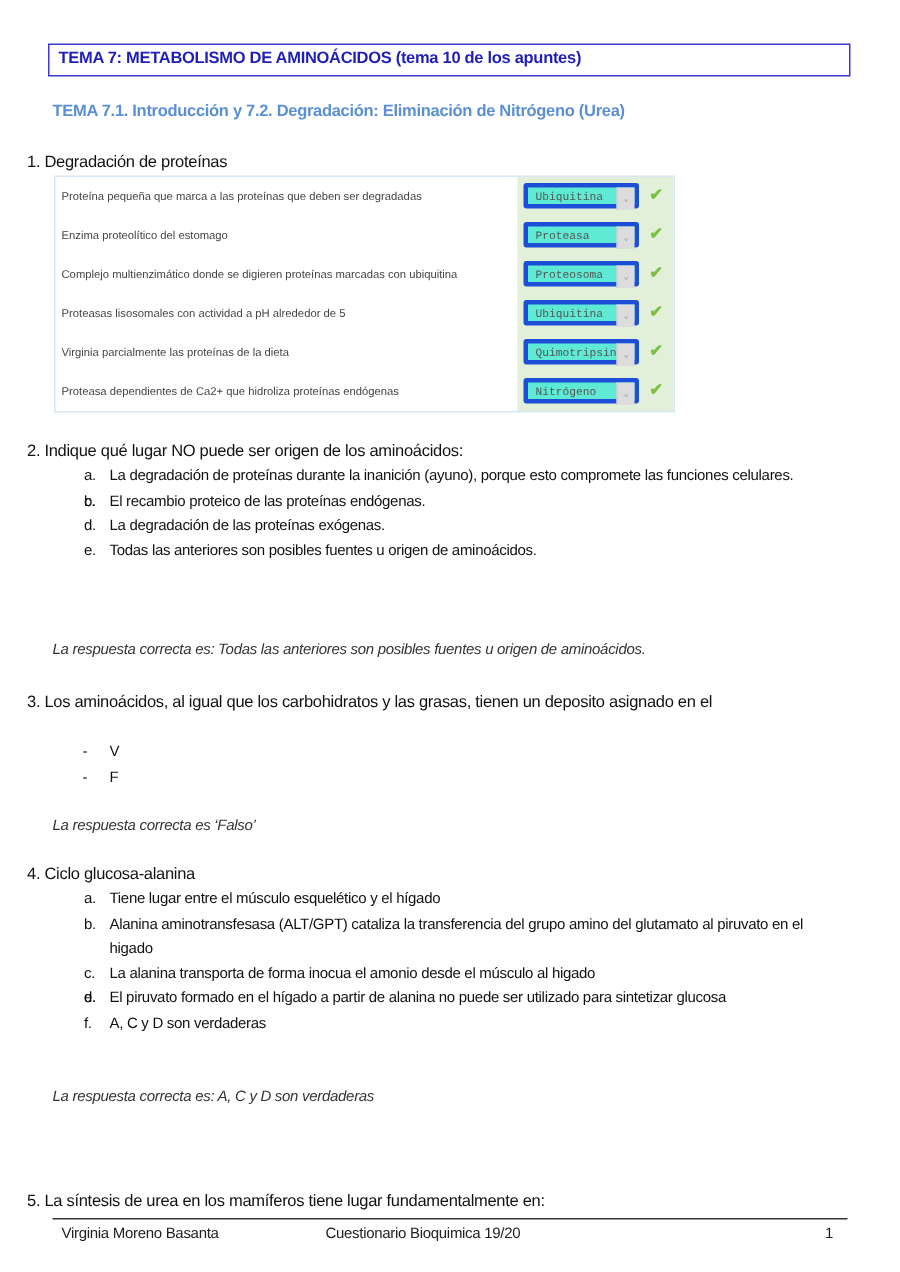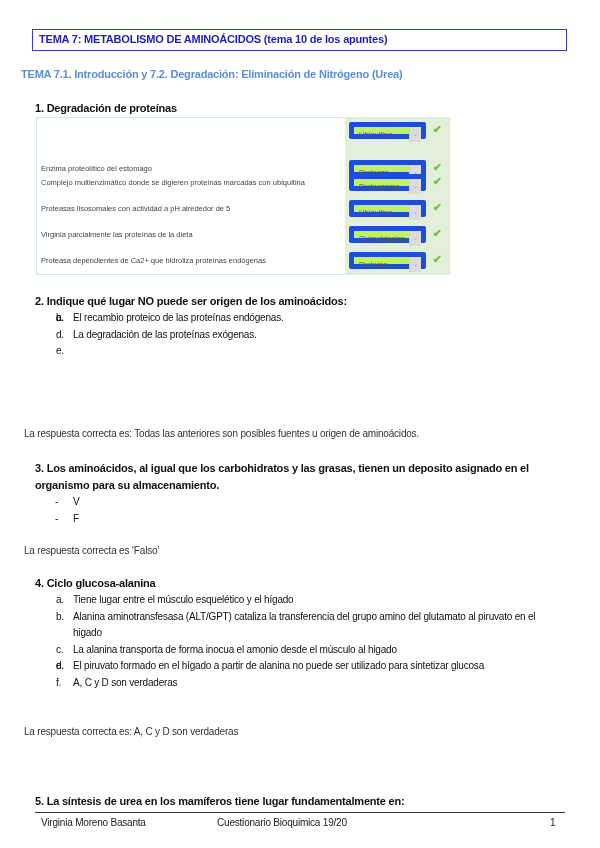--- a/index.html
+++ b/index.html
@@ -33,7 +33,7 @@
     }
     .subtitle {
       position: absolute;
-      left: 21px; top: 68px;
+      left: 35px; top: 68px;
       font-size: 11px;
       font-weight: bold;
       color: #5b8fd6;

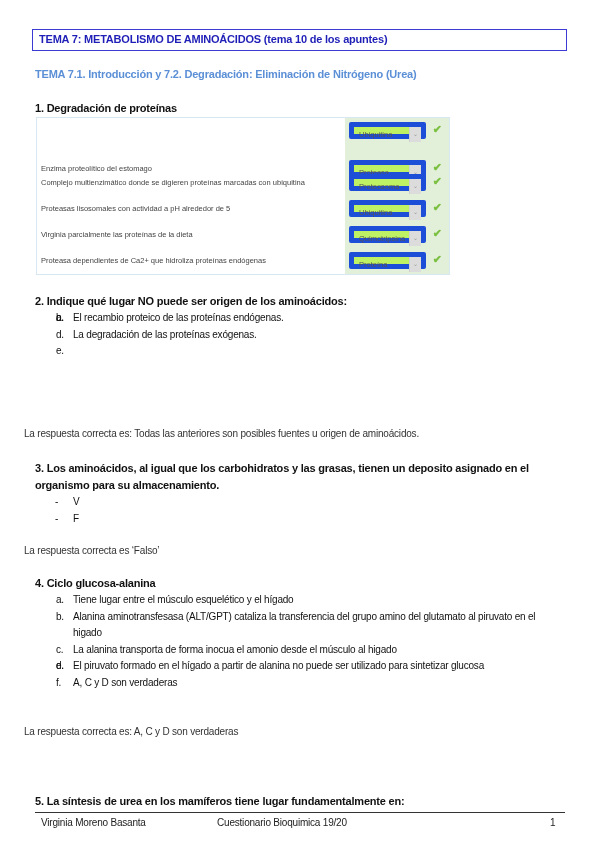--- a/index.html
+++ b/index.html
@@ -42,9 +42,9 @@
     }
     .q-heading {
       position: absolute;
-      left: 35px;
+      left: 18px;
       font-size: 11px;
-      font-weight: bold;
+      font-weight: normal;
       color: #111;
       white-space: nowrap;
       letter-spacing: -0.2px;

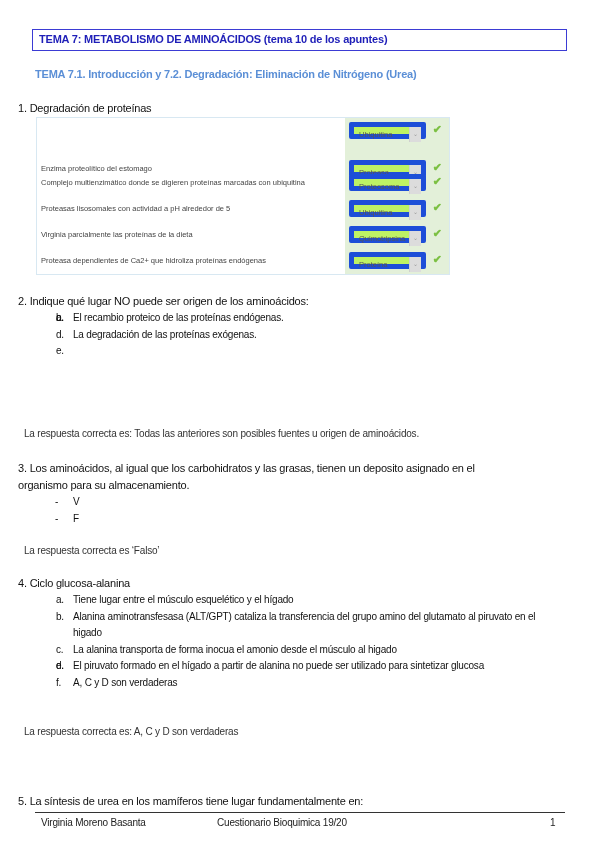--- a/index.html
+++ b/index.html
@@ -177,6 +177,7 @@
     <div class="quiz-answers-bg"></div>
 
     <div class="quiz-row" style="top:0px;">
+      <span class="quiz-prompt">Proteína pequeña que marca a las proteínas que deben ser degradadas</span>
       <div class="quiz-select">
         <span class="quiz-select-value">Ubiquitina</span>
         <span class="quiz-select-arrow">⌄</span>

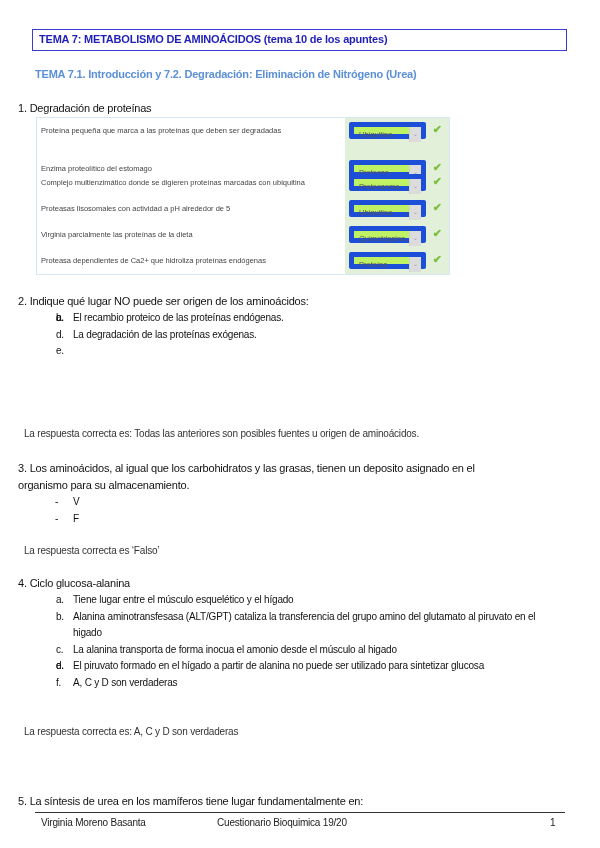--- a/index.html
+++ b/index.html
@@ -77,9 +77,10 @@
       position: absolute;
       right: 23px; top: 4px;
       width: 77px; height: 17px;
-      background: #bef264;
-      border: 5px solid #1d4ed8;
+      background: #5eead4;
+      border: 3px solid #1d4ed8;
       border-radius: 2px;
+      font-family: Liberation Mono, monospace;
     }
     .quiz-select-value {
       position: absolute;

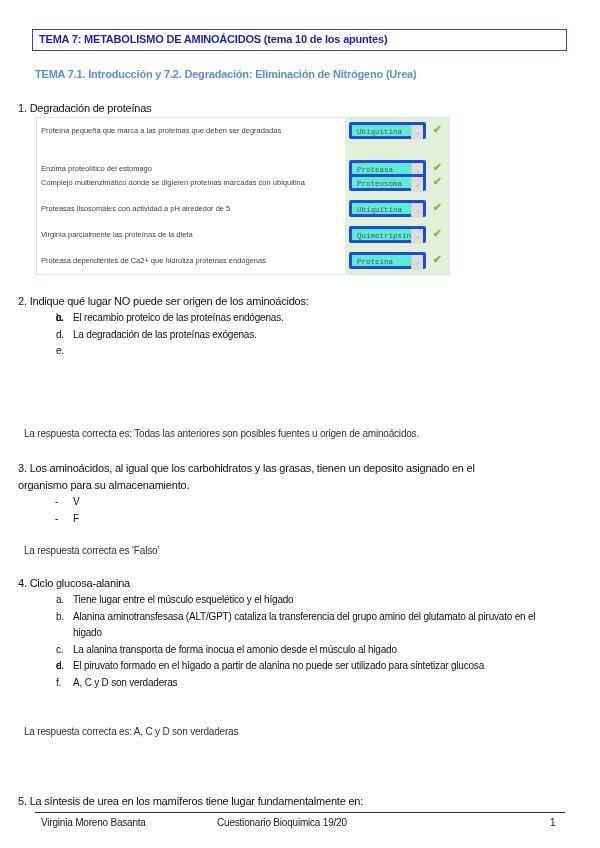--- a/index.html
+++ b/index.html
@@ -186,7 +186,7 @@
       <span class="quiz-check">✔</span>
     </div>
 
-    <div class="quiz-row" style="top:38px;">
+    <div class="quiz-row" style="top:26px;">
       <span class="quiz-prompt">Enzima proteolítico del estomago</span>
       <div class="quiz-select">
         <span class="quiz-select-value">Proteasa</span>

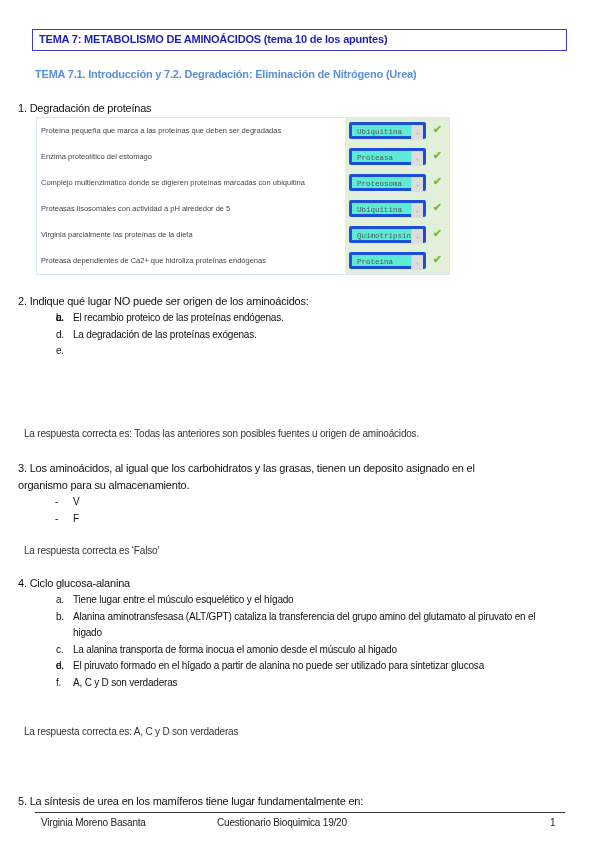--- a/index.html
+++ b/index.html
@@ -225,7 +225,7 @@
     <div class="quiz-row" style="top:130px;">
       <span class="quiz-prompt">Proteasa dependientes de Ca2+ que hidroliza proteínas endógenas</span>
       <div class="quiz-select">
-        <span class="quiz-select-value">Proteína</span>
+        <span class="quiz-select-value">Nitrógeno</span>
         <span class="quiz-select-arrow">⌄</span>
       </div>
       <span class="quiz-check">✔</span>

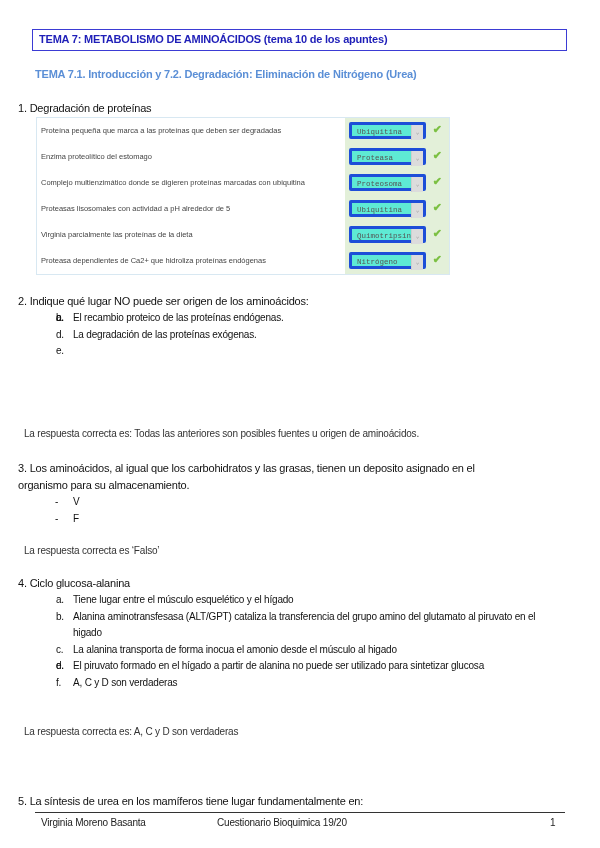--- a/index.html
+++ b/index.html
@@ -236,6 +236,7 @@
   <div class="options" style="top:310px;">
     <div class="opt">
       <span class="opt-letter">a.</span>
+      <span>La degradación de proteínas durante la inanición (ayuno), porque esto compromete las funciones celulares.</span>
     </div>
     <div class="opt">
       <span class="opt-letter">b.</span>

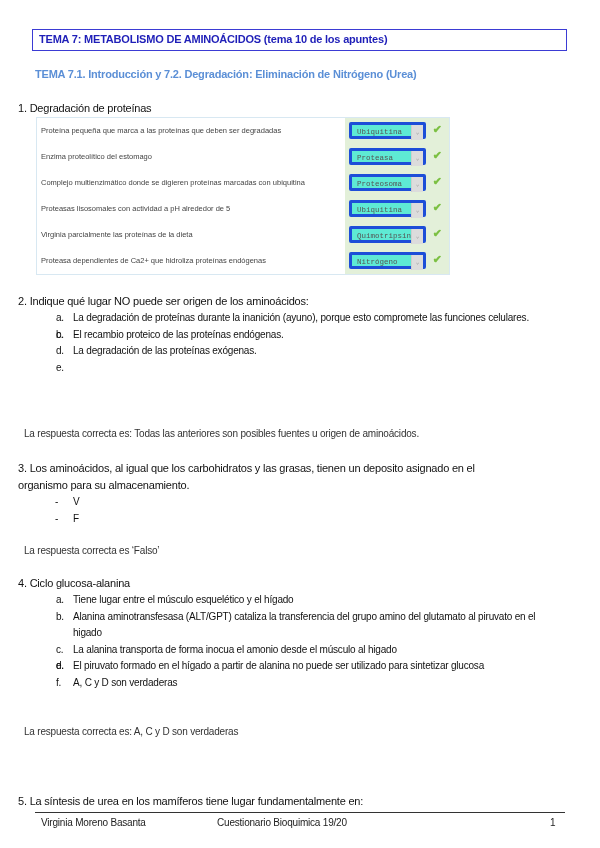--- a/index.html
+++ b/index.html
@@ -251,6 +251,7 @@
     </div>
     <div class="opt">
       <span class="opt-letter">e.</span>
+      <span>Todas las anteriores son posibles fuentes u origen de aminoácidos.</span>
     </div>
   </div>
   <div class="answer" style="top:428px;">La respuesta correcta es: Todas las anteriores son posibles fuentes u origen de aminoácidos.</div>

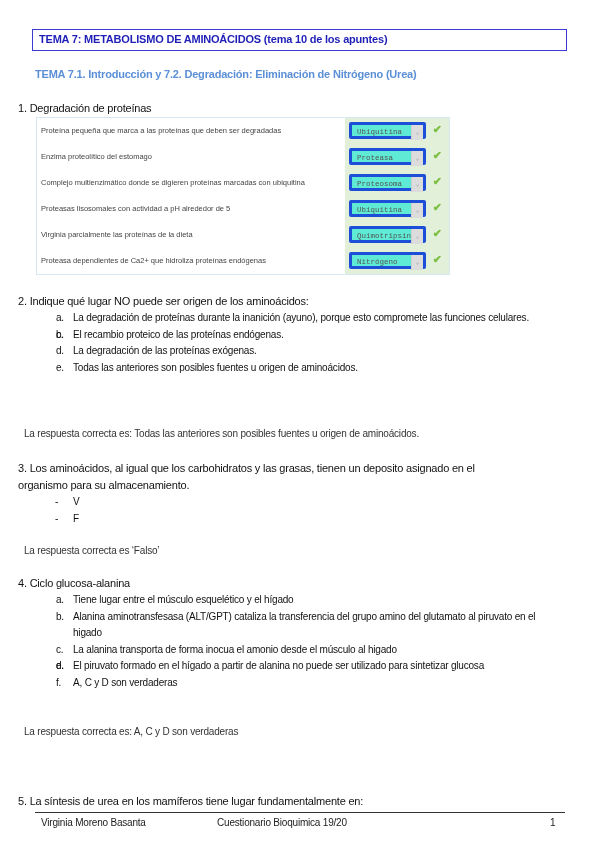--- a/index.html
+++ b/index.html
@@ -126,8 +126,9 @@
     }
     .answer {
       position: absolute;
-      left: 24px;
+      left: 35px;
       font-size: 10px;
+      font-style: italic;
       color: #333;
       white-space: nowrap;
       letter-spacing: -0.2px;

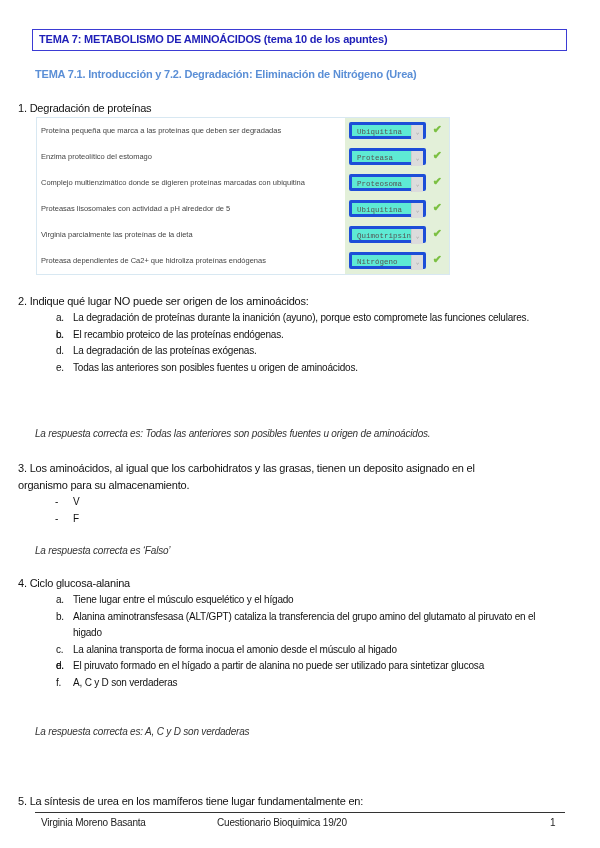--- a/index.html
+++ b/index.html
@@ -258,7 +258,6 @@
   <div class="answer" style="top:428px;">La respuesta correcta es: Todas las anteriores son posibles fuentes u origen de aminoácidos.</div>
 
   <div class="q-heading" style="top:462px;">3. Los aminoácidos, al igual que los carbohidratos y las grasas, tienen un deposito asignado en el</div>
-  <div class="q-heading" style="top:479px;">organismo para su almacenamiento.</div>
   <div class="dash-list" style="top:494px;">
     <div class="dash-item">
       <span class="dash">-</span>

